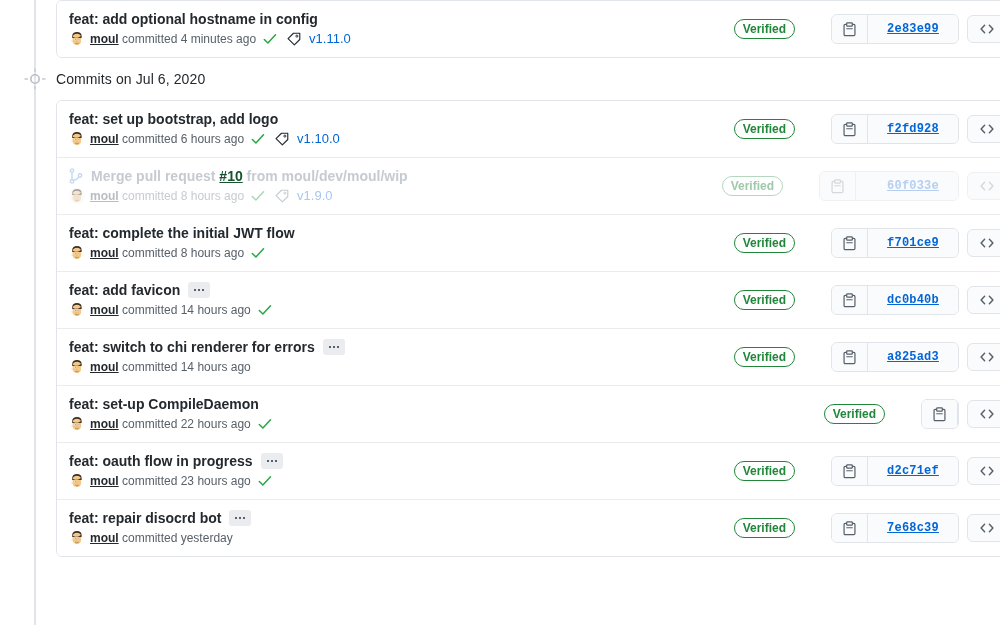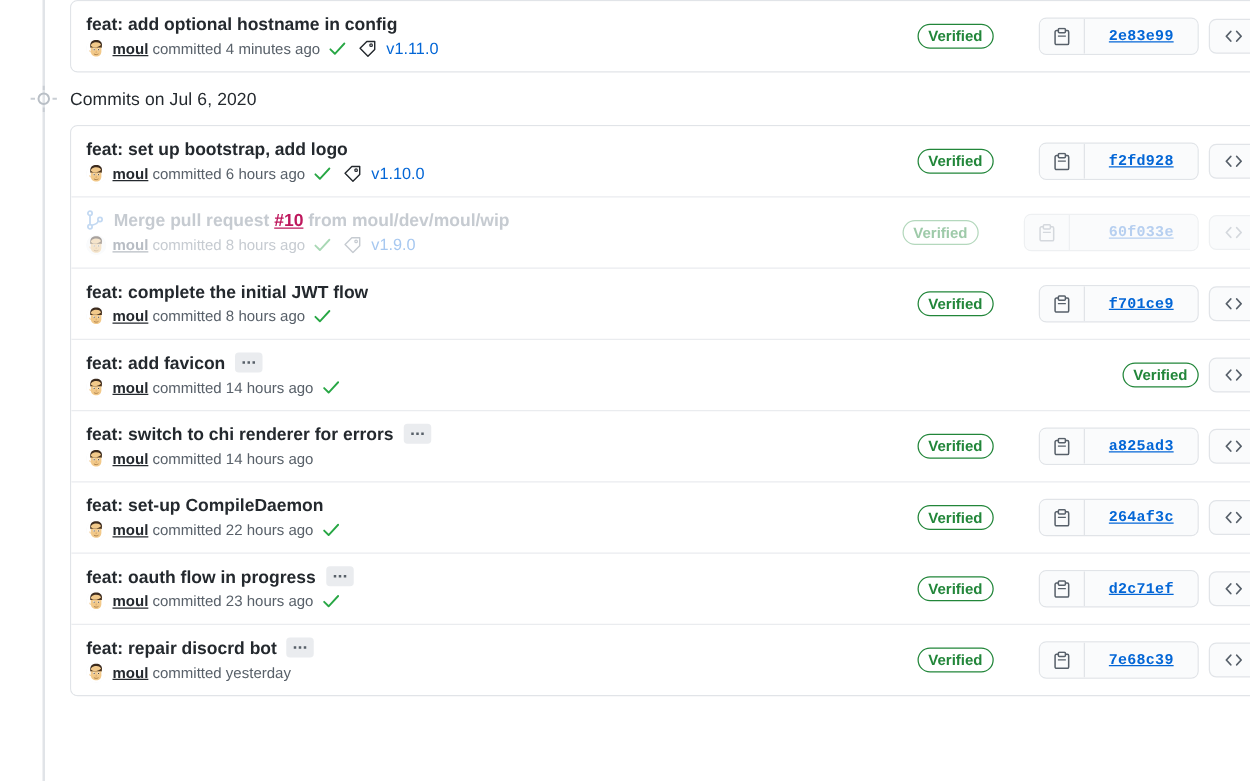--- a/index.html
+++ b/index.html
@@ -89,7 +89,7 @@
   .commit-row.muted .commit-title-text,
   .commit-row.muted .meta-text { color: #c6cbd1; }
   .commit-row.muted .author { color: #b8bdc4; }
-  .commit-row.muted .pr-link { color: #be185d; }
+  .commit-row.muted .pr-link { color: #14532d; }
 
   .commit-left {
     min-width: 0;

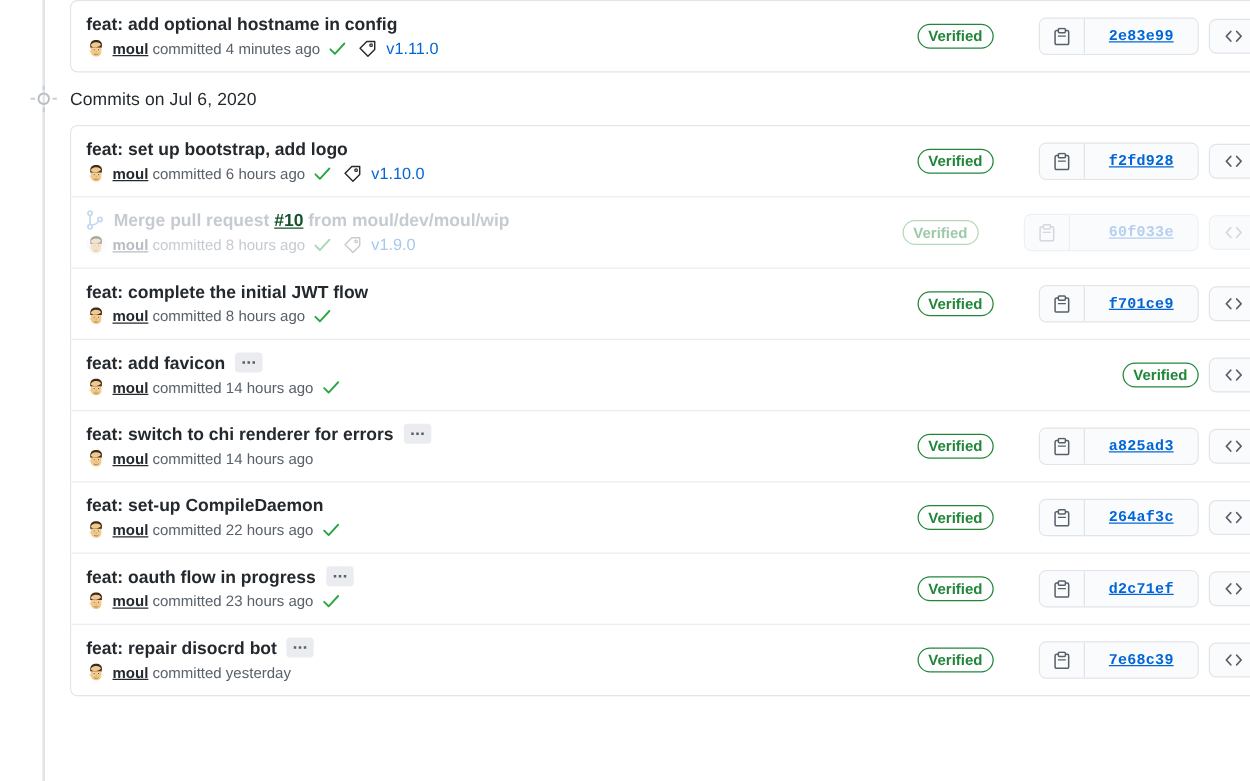--- a/index.html
+++ b/index.html
@@ -550,6 +550,16 @@
             </div>
             <div class="commit-right">
               <button class="verified-badge">Verified</button>
+              <span class="btn-group">
+                <button class="copy-btn">
+                  <svg width="15" height="15" viewBox="0 0 16 16">
+                    <rect x="2.2" y="2.6" width="11.6" height="12" rx="1.2" fill="none" stroke="#57606a" stroke-width="1.3"></rect>
+                    <rect x="5" y="0.9" width="6" height="3.6" rx="0.8" fill="#fafbfc" stroke="#57606a" stroke-width="1.3"></rect>
+                    <line x1="4.6" y1="7.3" x2="11.4" y2="7.3" stroke="#57606a" stroke-width="1.1"></line>
+                  </svg>
+                </button>
+                <a class="sha-btn" href="#">dc0b40b</a>
+              </span>
               <button class="code-btn">
                 <svg width="16" height="16" viewBox="0 0 16 16">
                   <path d="M5.6 4.2 L2.1 8 L5.6 11.8" fill="none" stroke="#57606a" stroke-width="1.45" stroke-linecap="round" stroke-linejoin="round"></path>

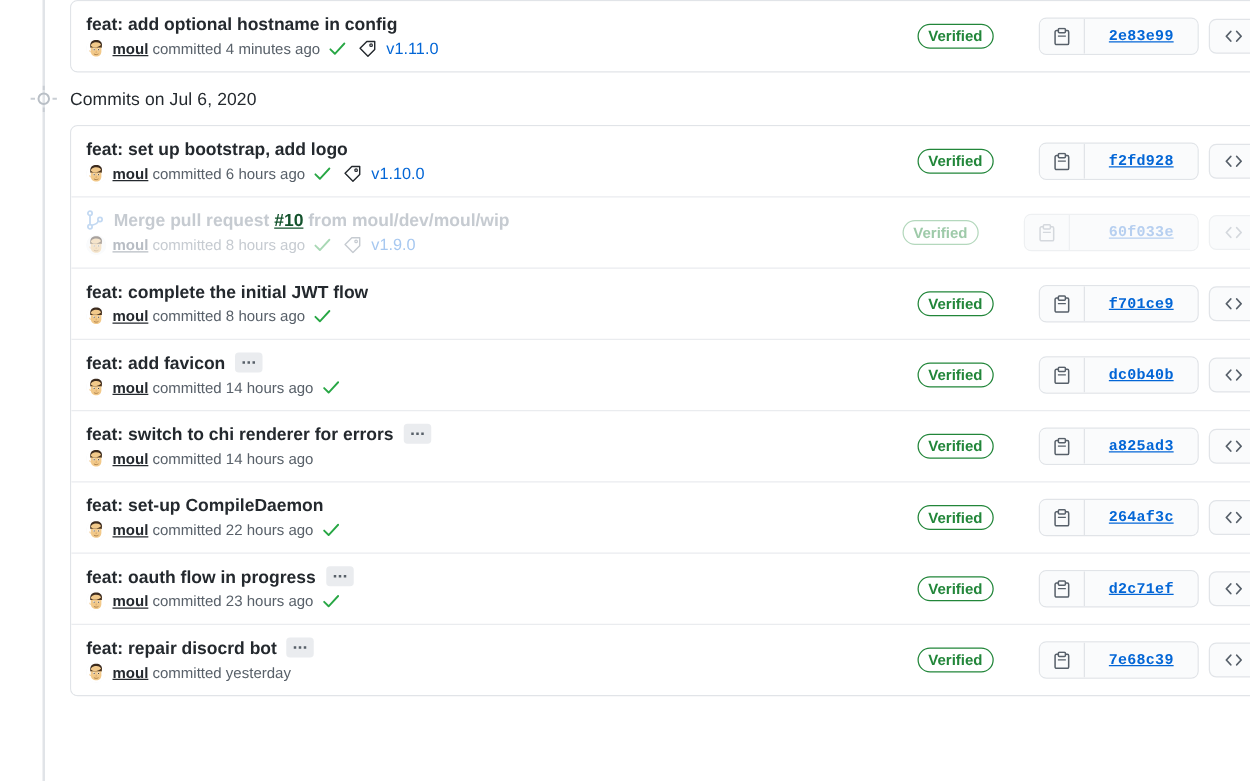--- a/index.html
+++ b/index.html
@@ -654,7 +654,6 @@
                     <line x1="4.6" y1="7.3" x2="11.4" y2="7.3" stroke="#57606a" stroke-width="1.1"></line>
                   </svg>
                 </button>
-                <a class="sha-btn" href="#">264af3c</a>
               </span>
               <button class="code-btn">
                 <svg width="16" height="16" viewBox="0 0 16 16">

